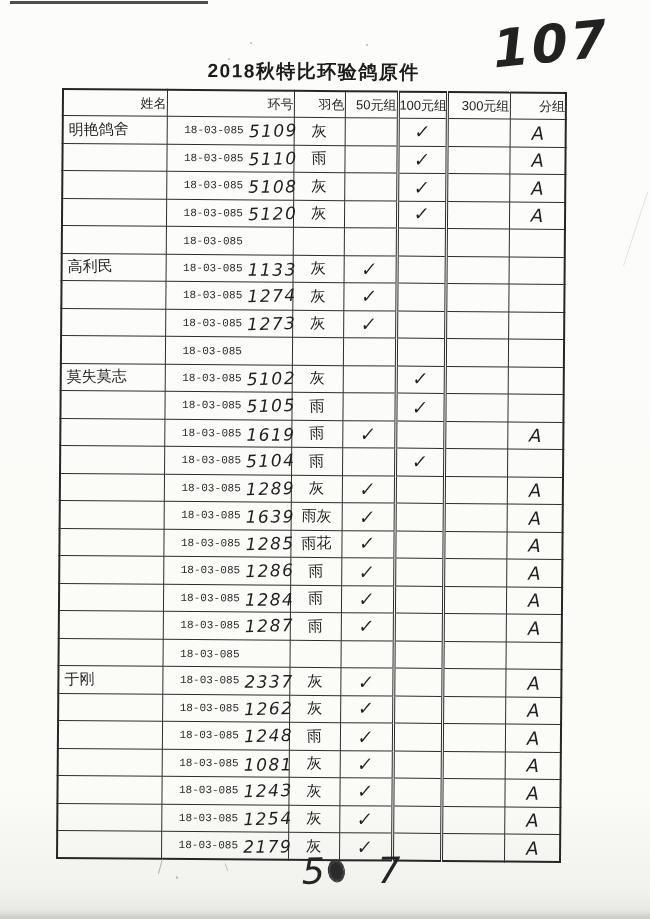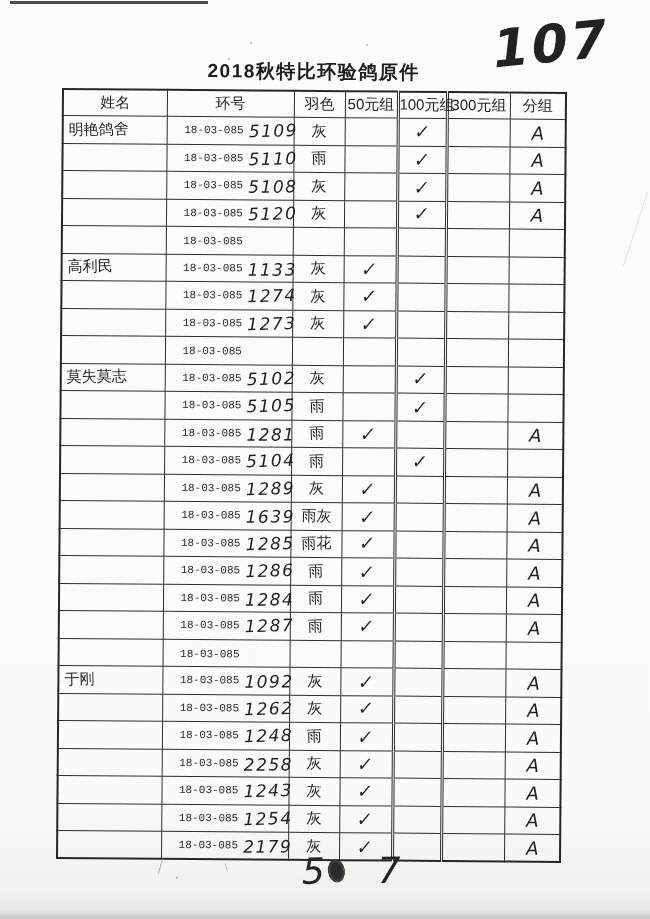--- a/index.html
+++ b/index.html
@@ -39,8 +39,8 @@
     border:1px solid #2d2d2d;padding:0;overflow:visible;white-space:nowrap;
   }
   .ring-table th{
-    height:25px;font-size:15px;font-weight:normal;color:#1f1f1f;
-    text-align:center;background:transparent;
+    height:25px;font-size:13px;font-weight:normal;color:#1f1f1f;
+    text-align:right;background:transparent;
   }
   .ring-table tbody tr{height:27.5px;}
   .ring-table th:nth-child(5),.ring-table td:nth-child(5),

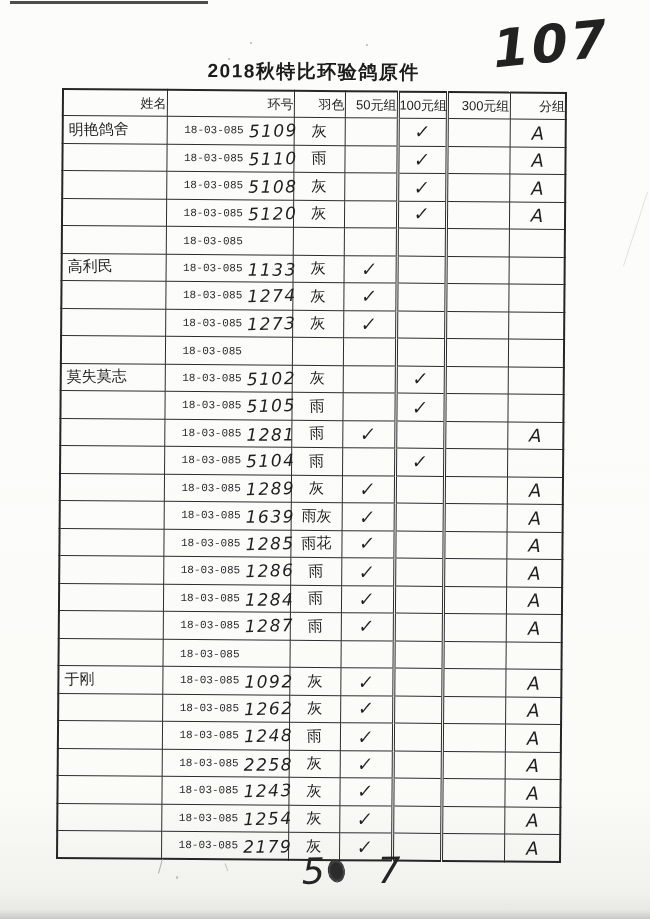--- a/index.html
+++ b/index.html
@@ -405,7 +405,7 @@
       <span class="hw hw-name"></span>
     </td>
     <td>
-      <span class="prefix">18-03-085</span><span class="hw ringnum">1281</span>
+      <span class="prefix">18-03-085</span><span class="hw ringnum">1619</span>
     </td>
     <td class="center">
       <span class="hw hw-color">雨</span>

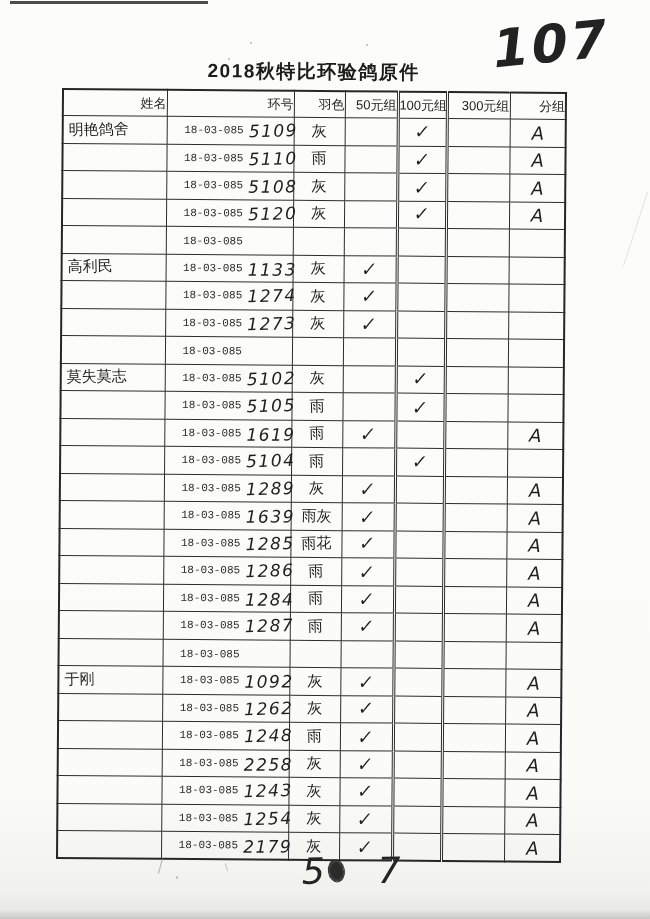--- a/index.html
+++ b/index.html
@@ -612,7 +612,7 @@
       <span class="hw hw-name">于刚</span>
     </td>
     <td>
-      <span class="prefix">18-03-085</span><span class="hw ringnum">1092</span>
+      <span class="prefix">18-03-085</span><span class="hw ringnum">2337</span>
     </td>
     <td class="center">
       <span class="hw hw-color">灰</span>

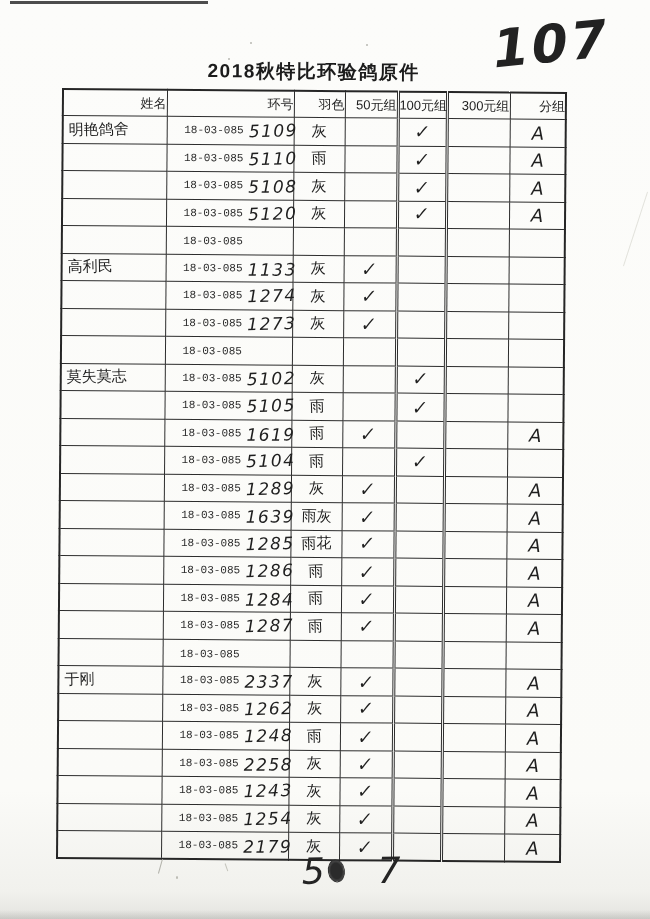--- a/index.html
+++ b/index.html
@@ -681,7 +681,7 @@
       <span class="hw hw-name"></span>
     </td>
     <td>
-      <span class="prefix">18-03-085</span><span class="hw ringnum">2258</span>
+      <span class="prefix">18-03-085</span><span class="hw ringnum">1081</span>
     </td>
     <td class="center">
       <span class="hw hw-color">灰</span>

